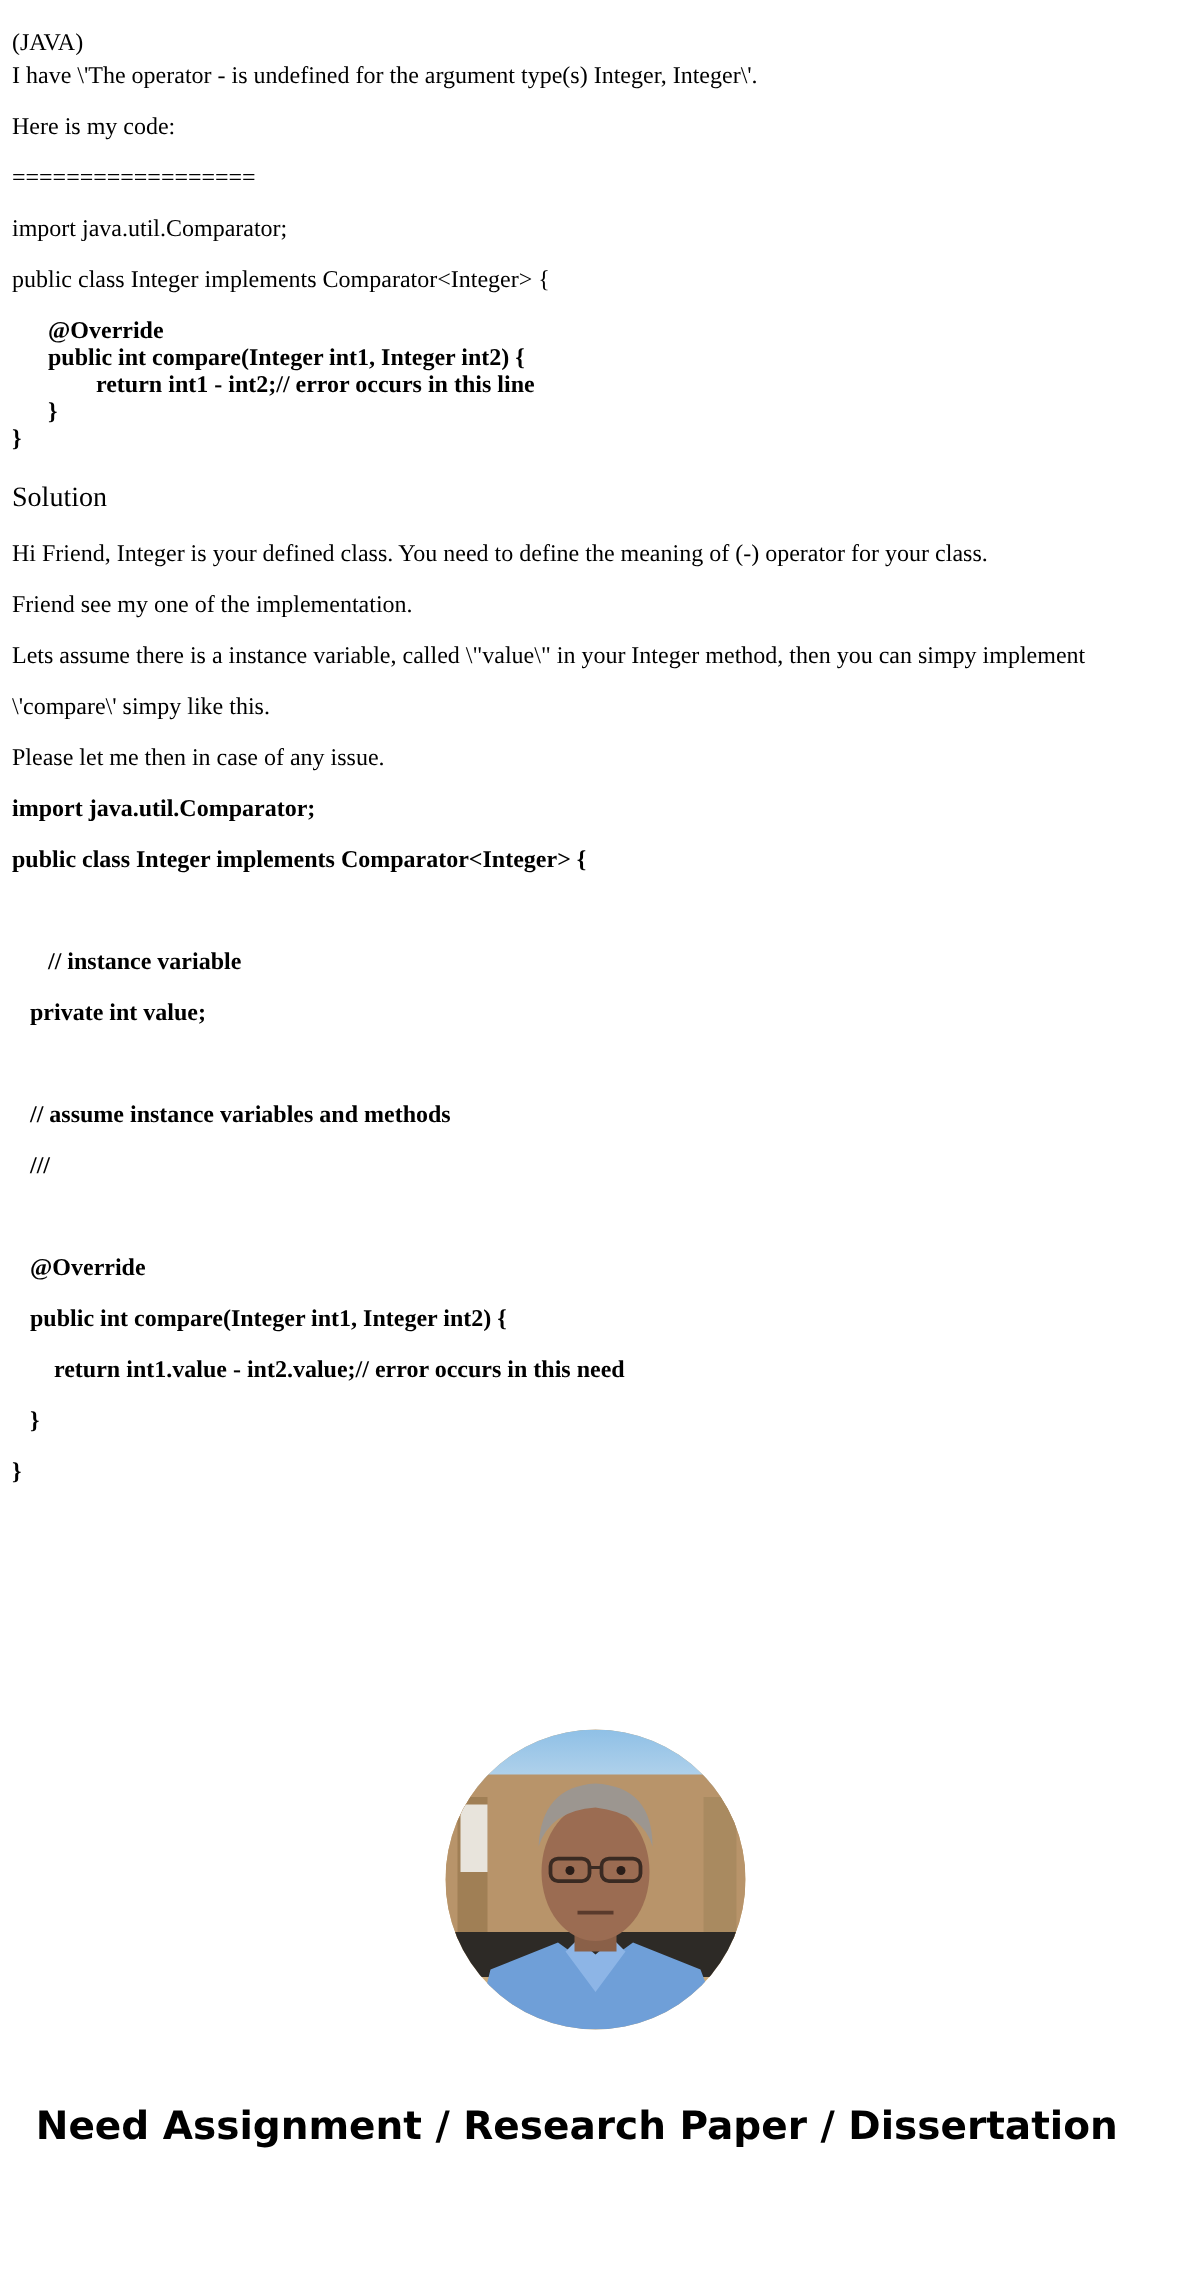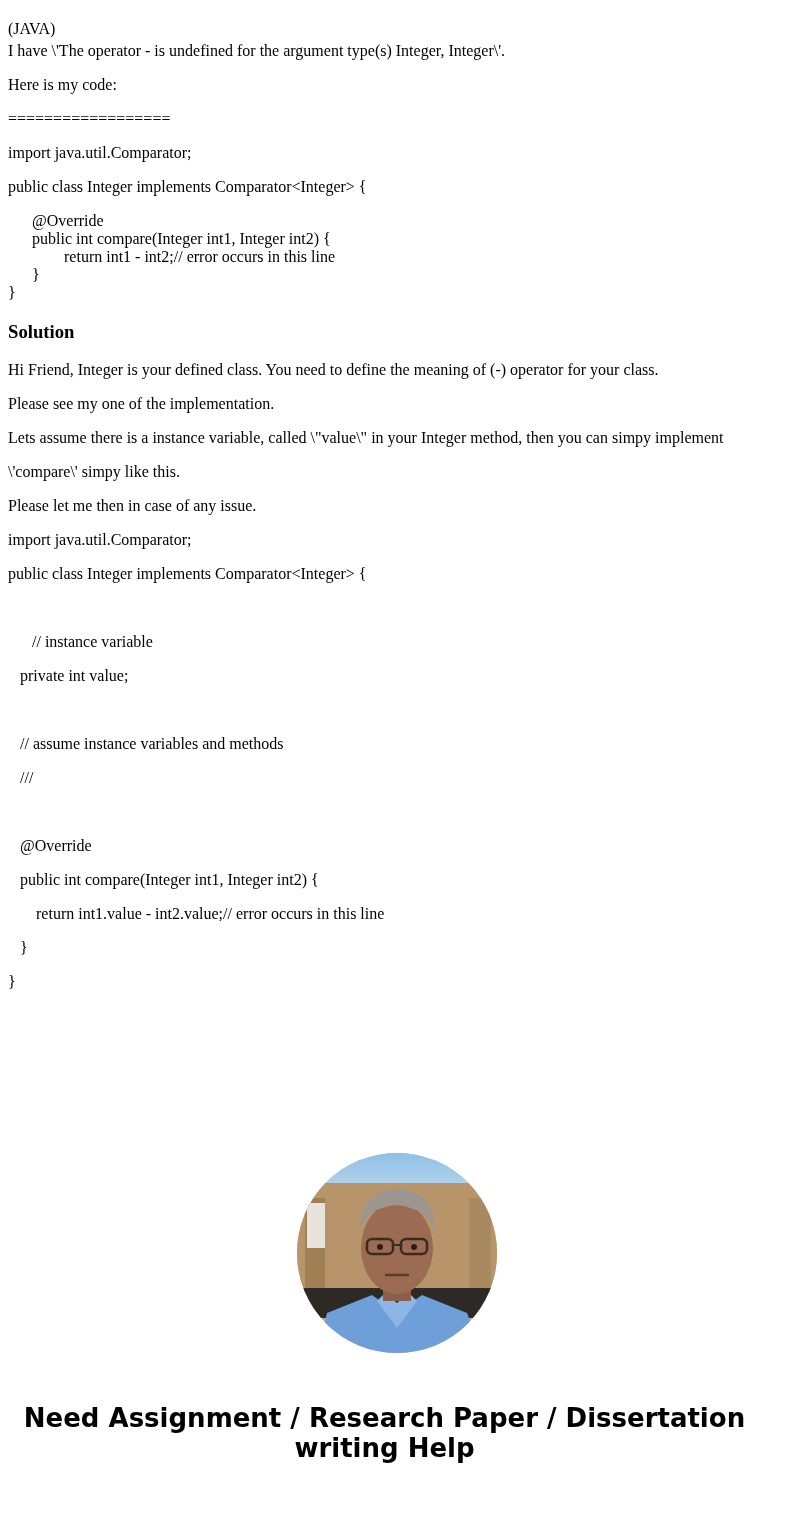--- a/index.html
+++ b/index.html
@@ -39,6 +39,7 @@
       position: absolute;
       white-space: pre;
       line-height: 18px;
+      font-weight: bold;
     }
     .avatar {
       position: absolute;

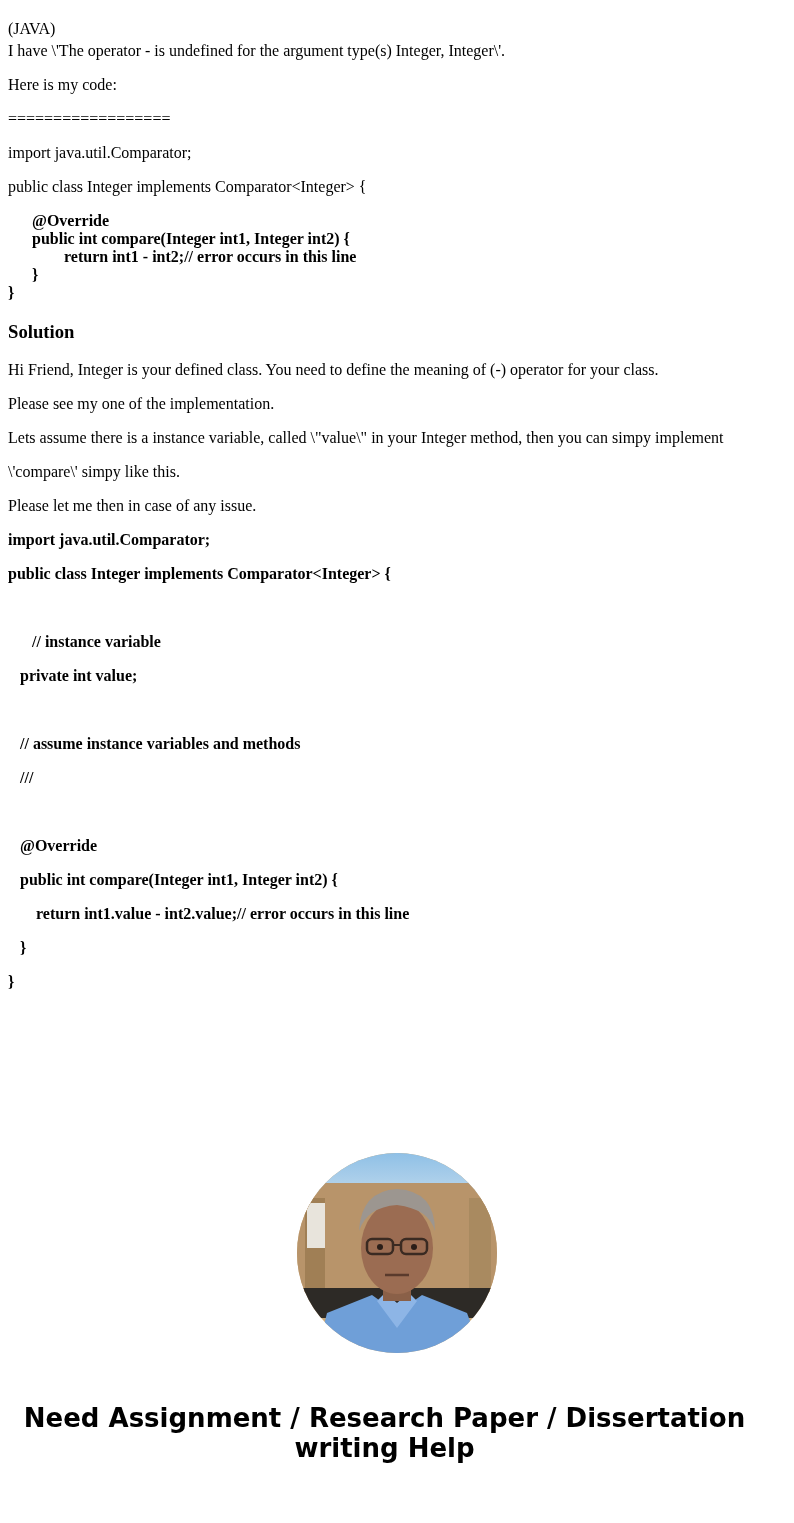--- a/index.html
+++ b/index.html
@@ -31,7 +31,7 @@
     .h {
       position: absolute;
       left: 0;
-      font-weight: bold;
+      font-weight: normal;
       font-size: 18.7px;
       line-height: 22px;
     }

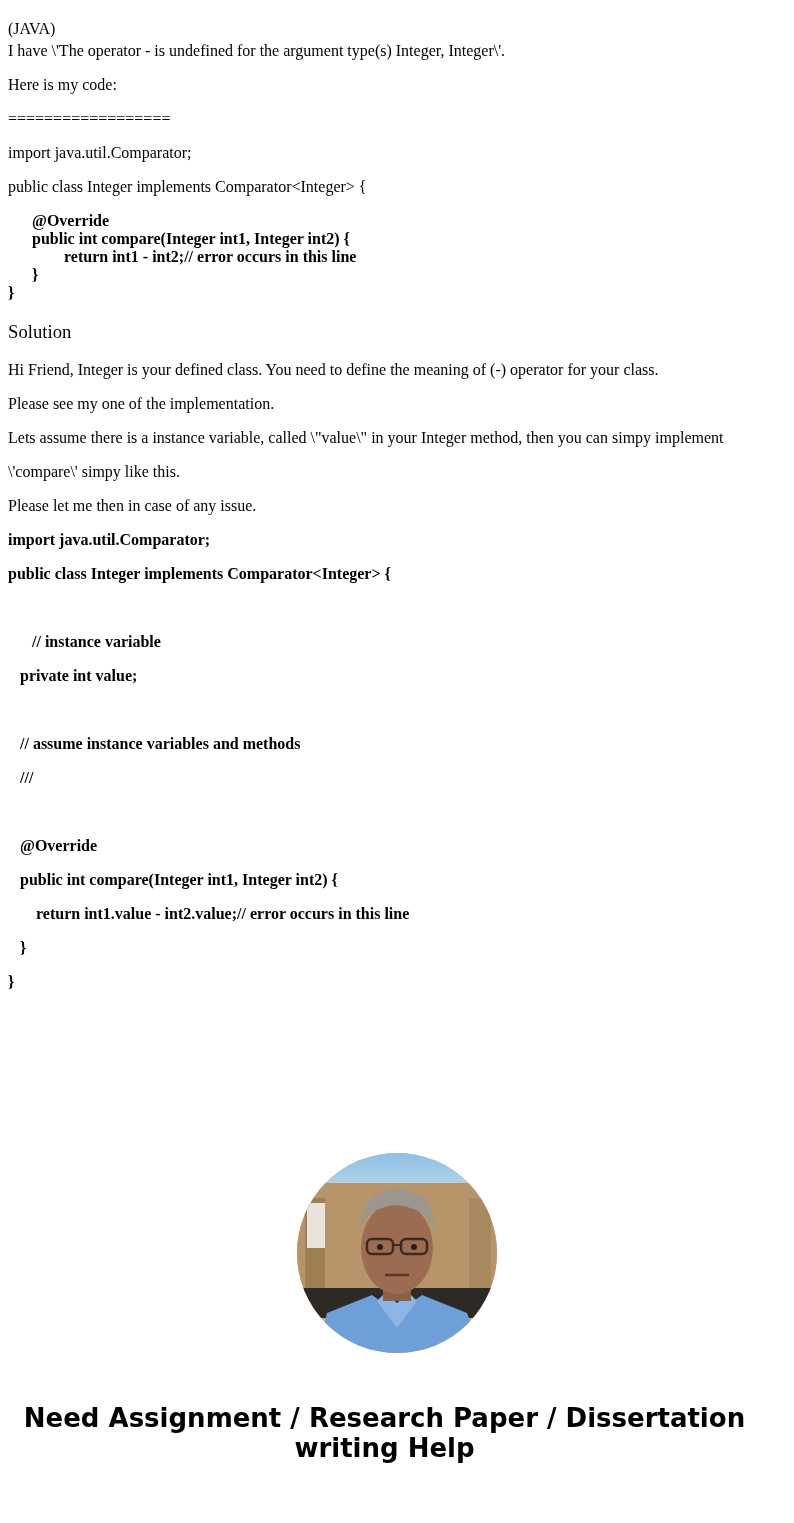--- a/index.html
+++ b/index.html
@@ -86,7 +86,7 @@
 
   <div class="h" style="top:321px">Solution</div>
   <div class="p" style="top:361px">Hi Friend, Integer is your defined class. You need to define the meaning of (-) operator for your class.</div>
-  <div class="p" style="top:395px">Please see my one of the implementation.</div>
+  <div class="p" style="top:395px">Friend see my one of the implementation.</div>
   <div class="p" style="top:429px">Lets assume there is a instance variable, called \"value\" in your Integer method, then you can simpy implement</div>
   <div class="p" style="top:463px">\'compare\' simpy like this.</div>
   <div class="p" style="top:497px">Please let me then in case of any issue.</div>

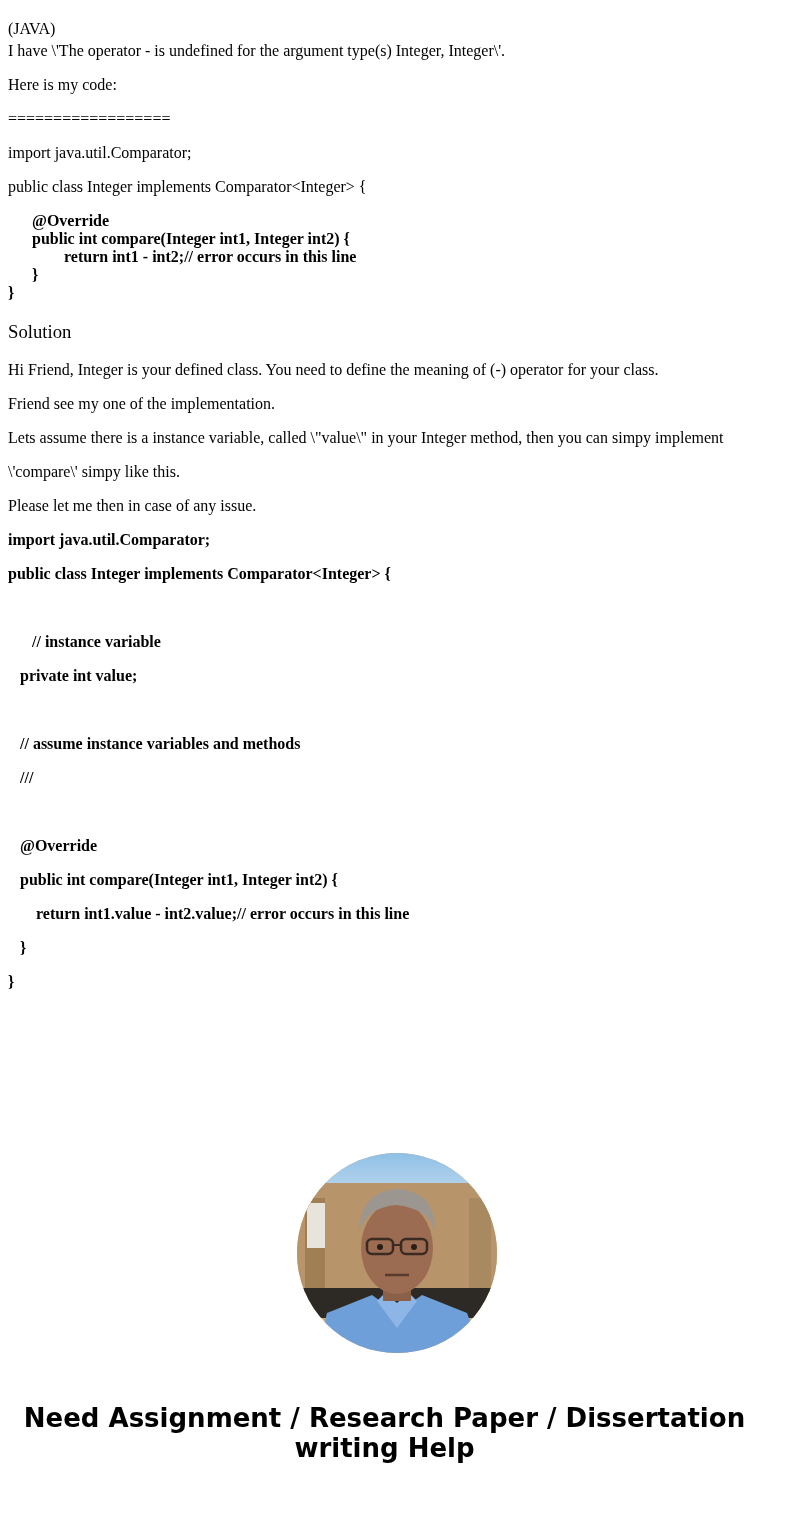--- a/index.html
+++ b/index.html
@@ -100,7 +100,7 @@
     <div class="code-line" style="top:769px;left:12px">///</div>
     <div class="code-line" style="top:837px;left:12px">@Override</div>
     <div class="code-line" style="top:871px;left:12px">public int compare(Integer int1, Integer int2) {</div>
-    <div class="code-line" style="top:905px;left:28px">return int1.value - int2.value;// error occurs in this line</div>
+    <div class="code-line" style="top:905px;left:28px">return int1.value - int2.value;// error occurs in this need</div>
     <div class="code-line" style="top:939px;left:12px">}</div>
     <div class="code-line" style="top:973px;left:0">}</div>
   </div>

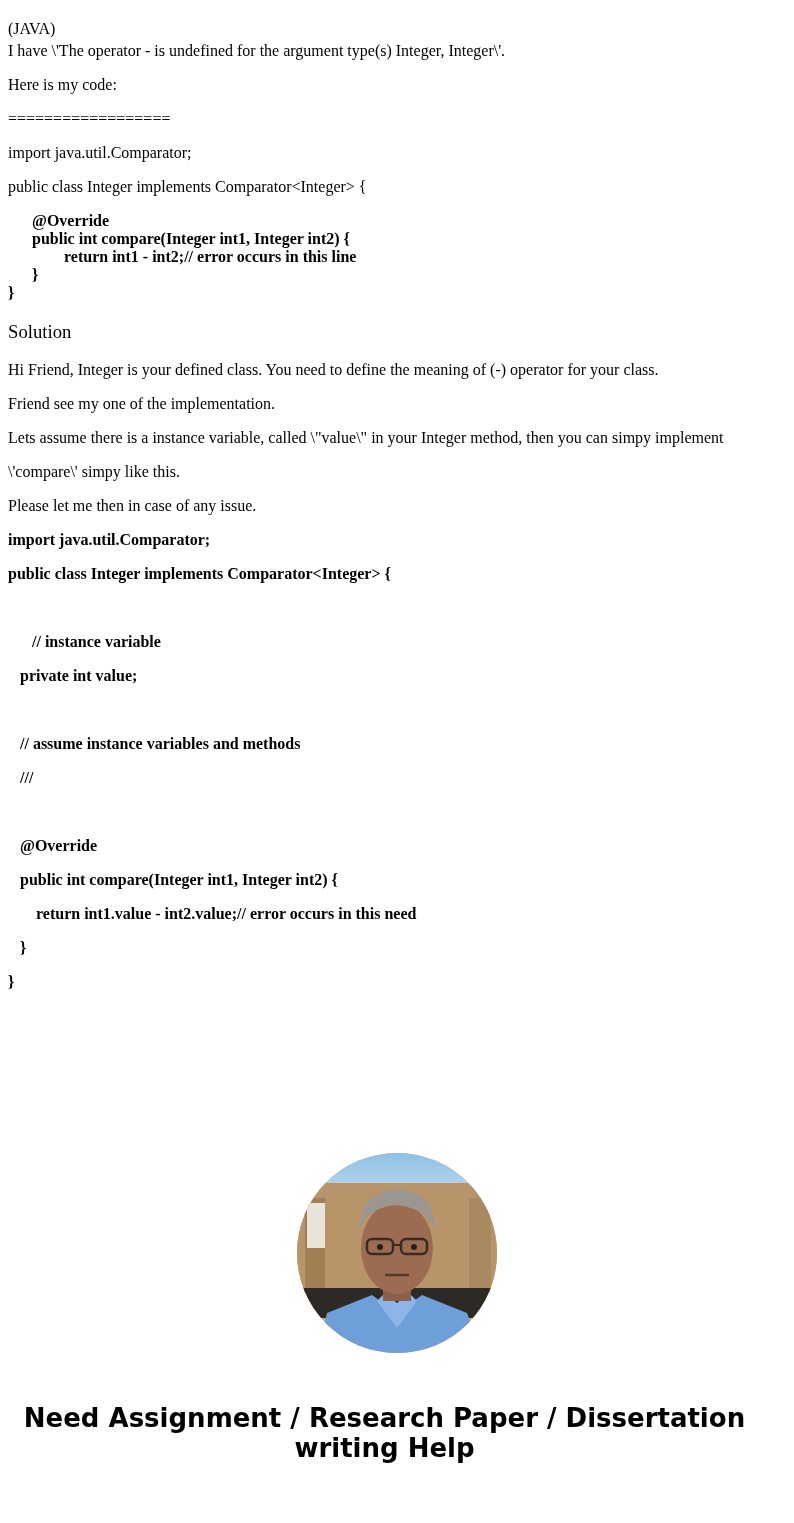--- a/index.html
+++ b/index.html
@@ -142,7 +142,6 @@
 
 <div class="banner">
   <div>Need Assignment / Research Paper / Dissertation</div>
-  <div>writing Help</div>
 </div>
 
 </body></html>

